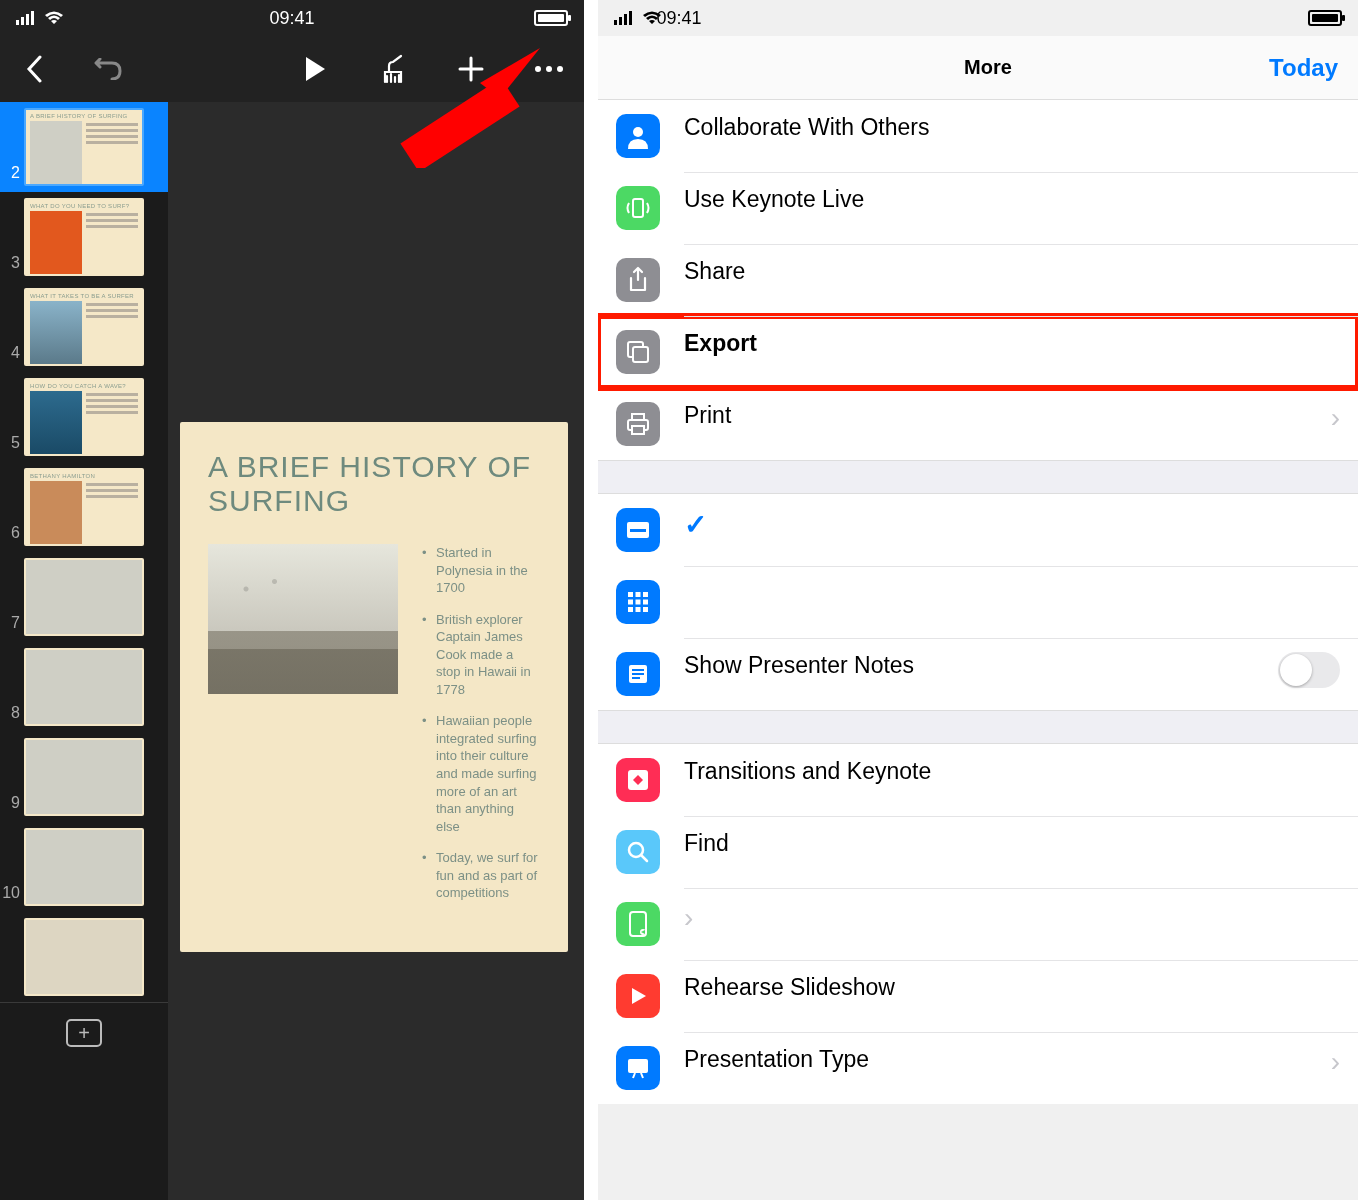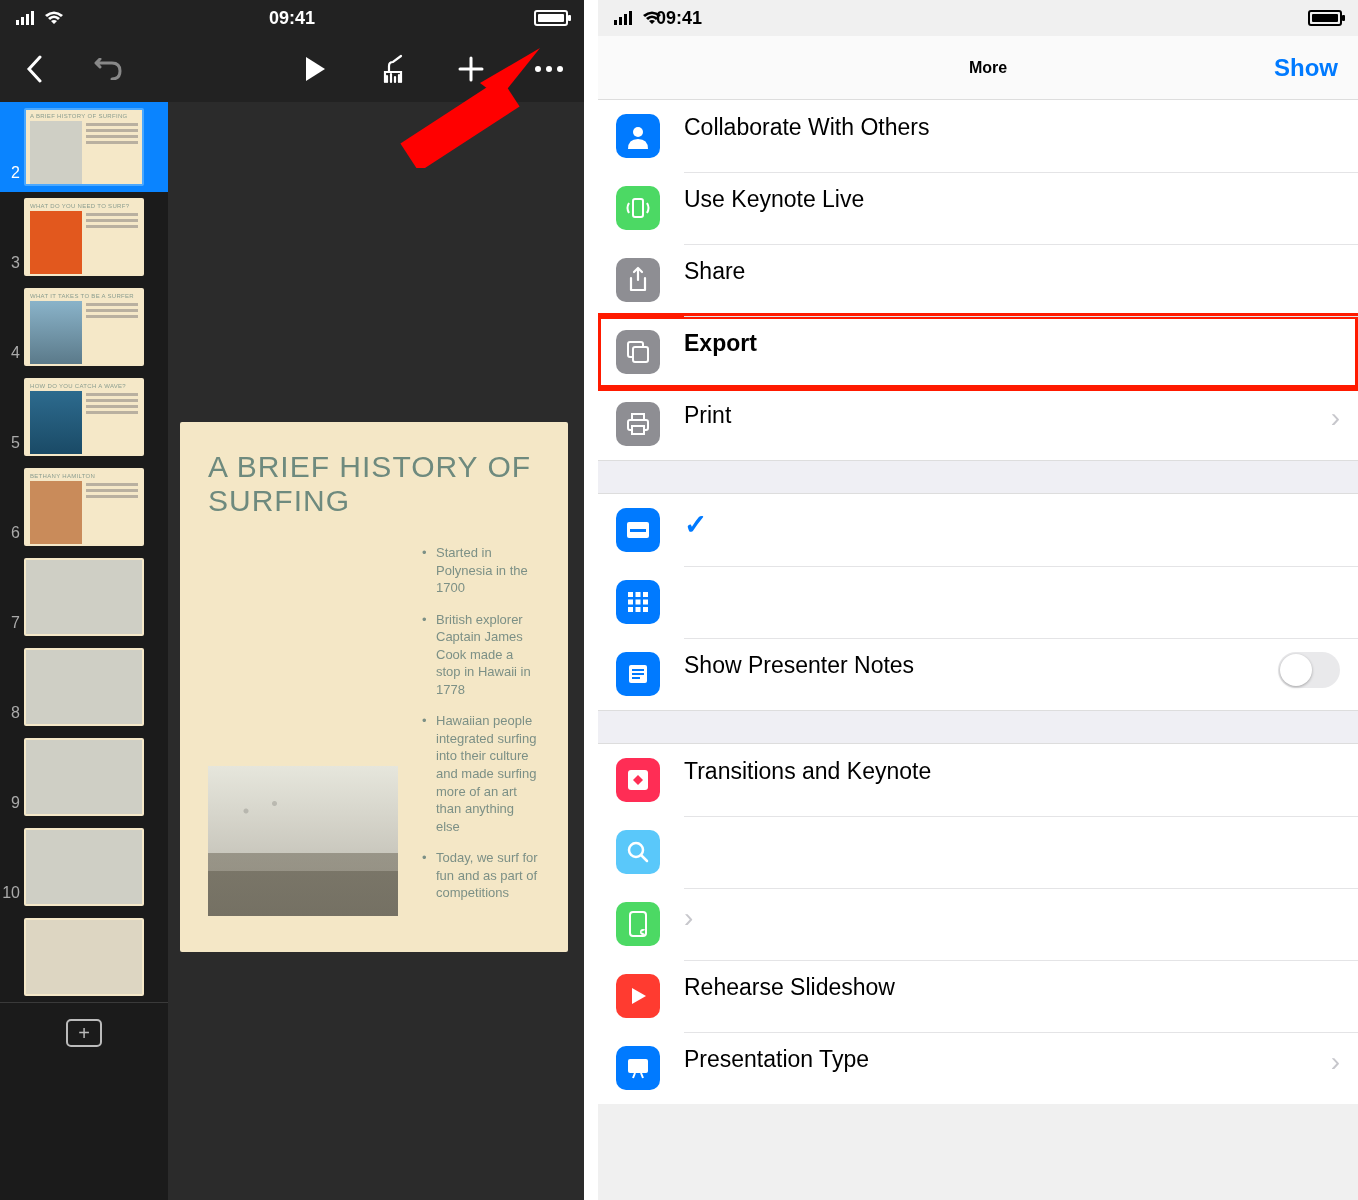--- a/index.html
+++ b/index.html
@@ -27,7 +27,7 @@
   padding: 0 16px;
   color: #fff;
   font-size: 18px;
-  font-weight: 700;
+  font-weight: 400;
 }
 .statusbar .time { position:absolute; left:0; right:0; text-align:center; }
 .sb-left, .sb-right { display:flex; gap:6px; align-items:center; z-index:2; }

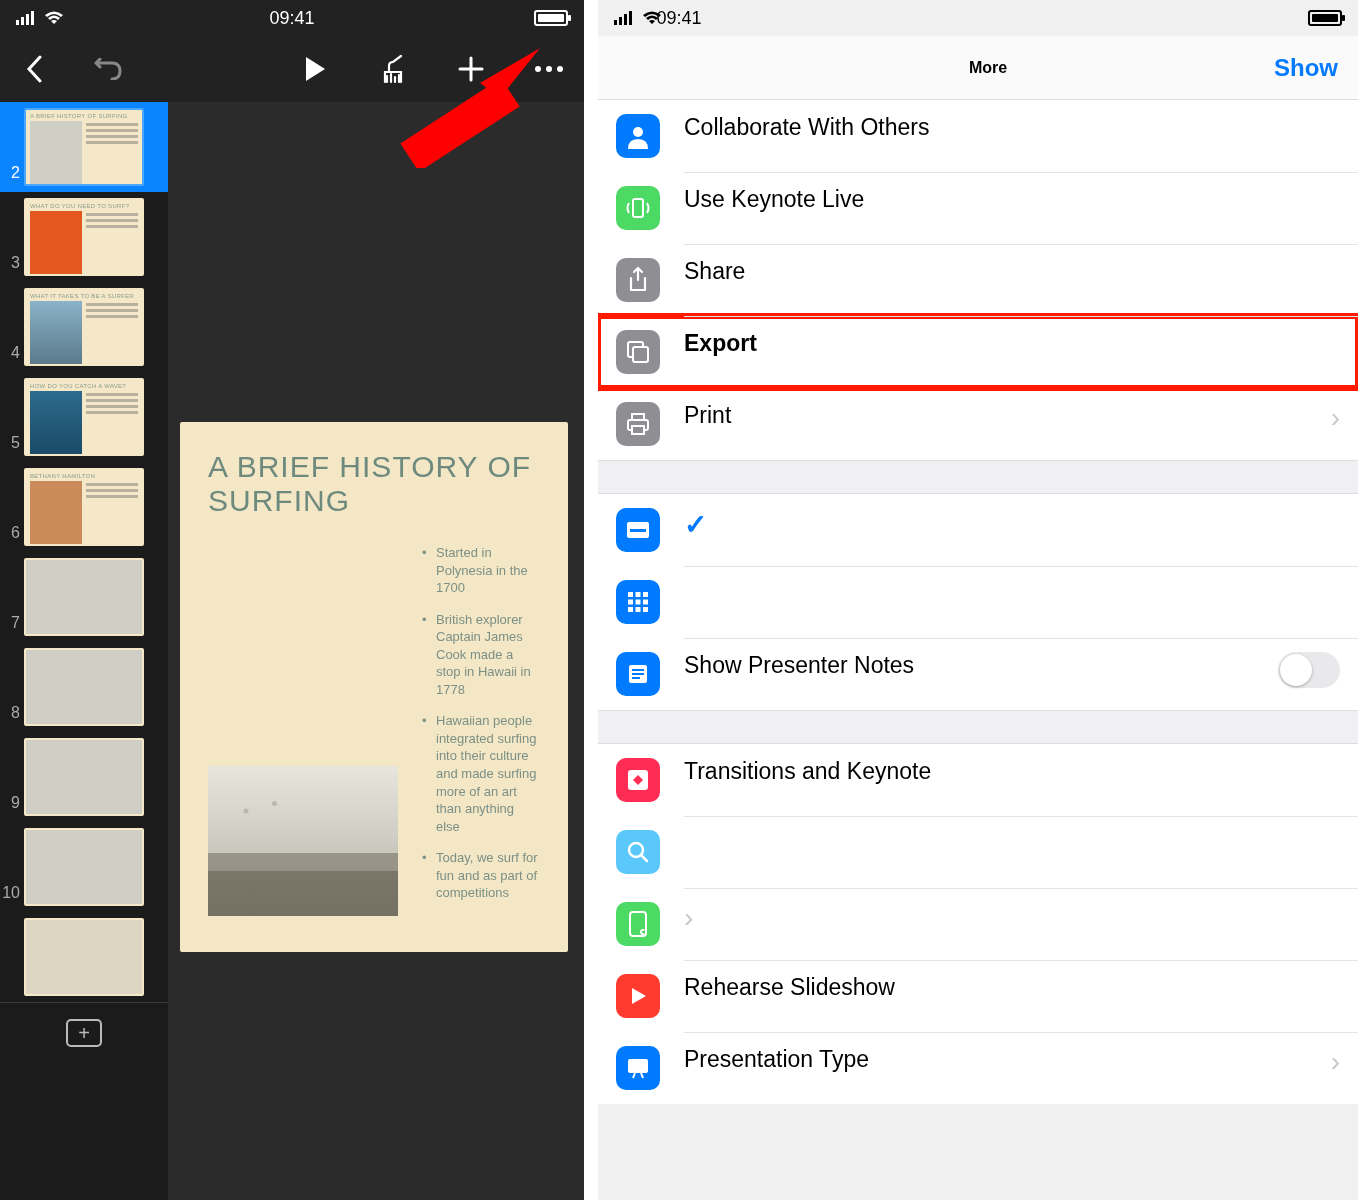--- a/index.html
+++ b/index.html
@@ -188,7 +188,7 @@
   align-items:center;
   justify-content:center;
 }
-.nav .title { font-size:16px; font-weight:700;margin-left:20px; }
+.nav .title { font-size:20px; font-weight:700;margin-left:20px; }
 .nav .done {
   position:absolute; right:20px;
   color:#007aff; font-size:24px; font-weight:600;

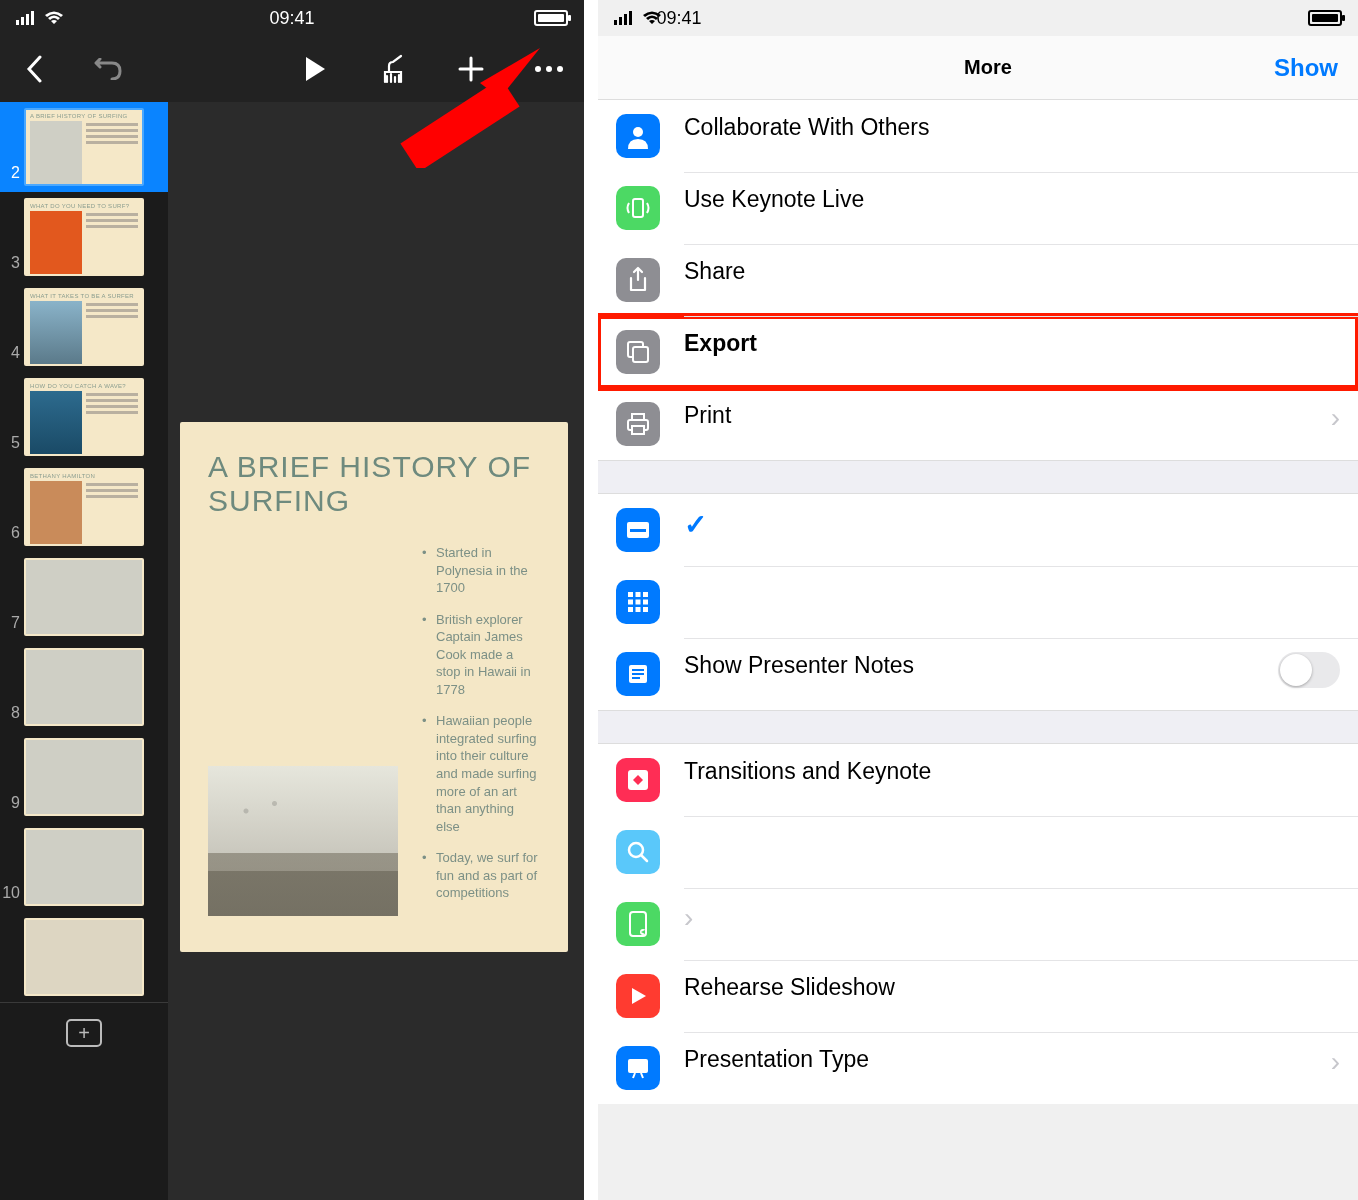--- a/index.html
+++ b/index.html
@@ -465,7 +465,7 @@
 
   <div class="nav">
     <div class="title">More</div>
-    <div class="done">Show</div>
+    <div class="done">Today</div>
   </div>
 
   <div class="menu">

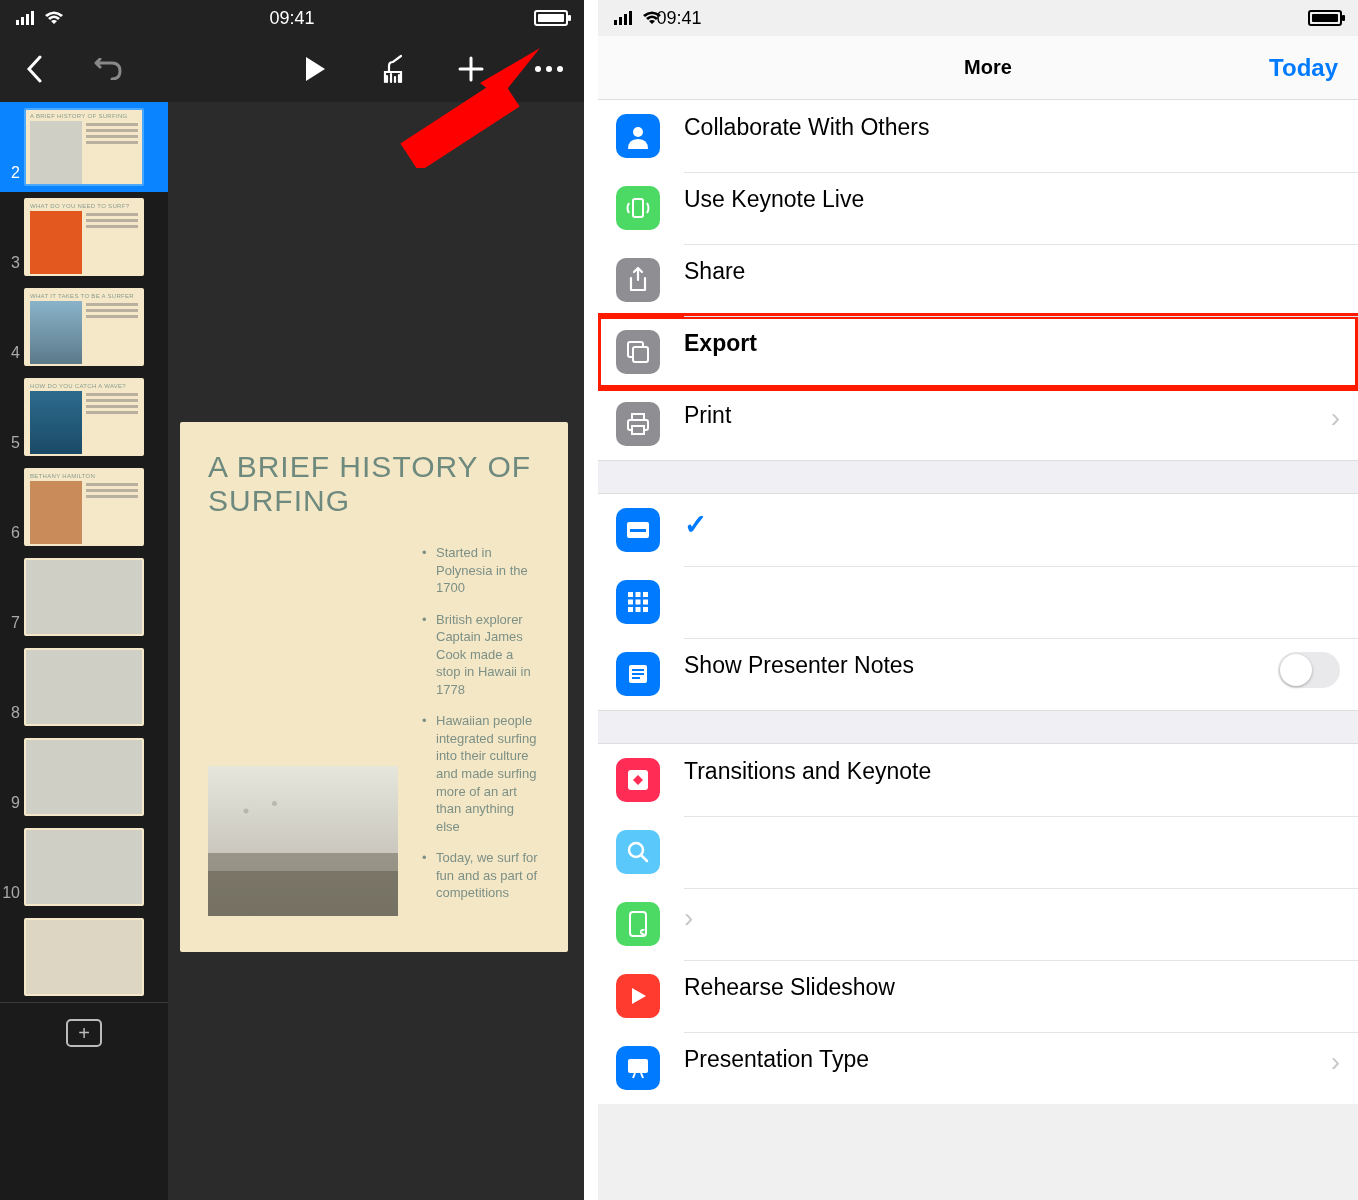--- a/index.html
+++ b/index.html
@@ -130,7 +130,7 @@
   letter-spacing:1px;
   margin-bottom:26px;
 }
-.slide .cols { display:flex; gap:24px;align-items:flex-end; }
+.slide .cols { display:flex; gap:24px; }
 .slide .pic {
   width:190px;
   height:150px;

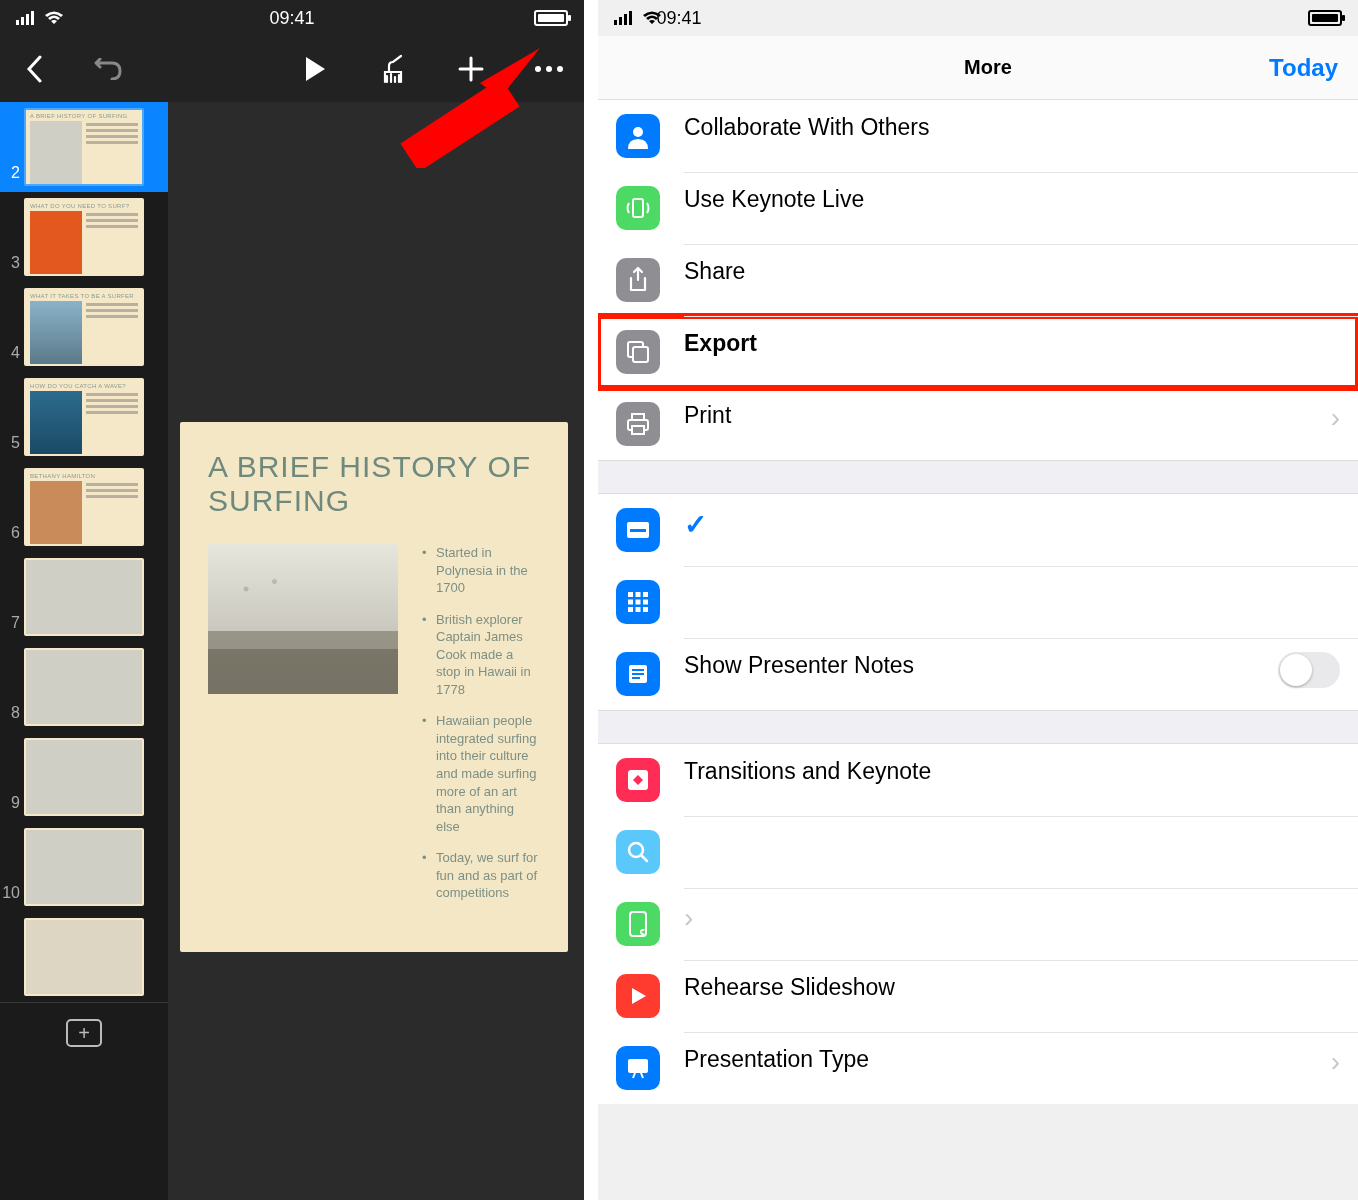--- a/index.html
+++ b/index.html
@@ -576,6 +576,7 @@
               <path d="M15 15 L21 21" stroke="#fff" stroke-width="2.5" stroke-linecap="round"></path>
             </svg>
         </div>
+        <div class="label">Find</div>
       </div>
       <div class="row">
         <div class="ico bg-green2">

